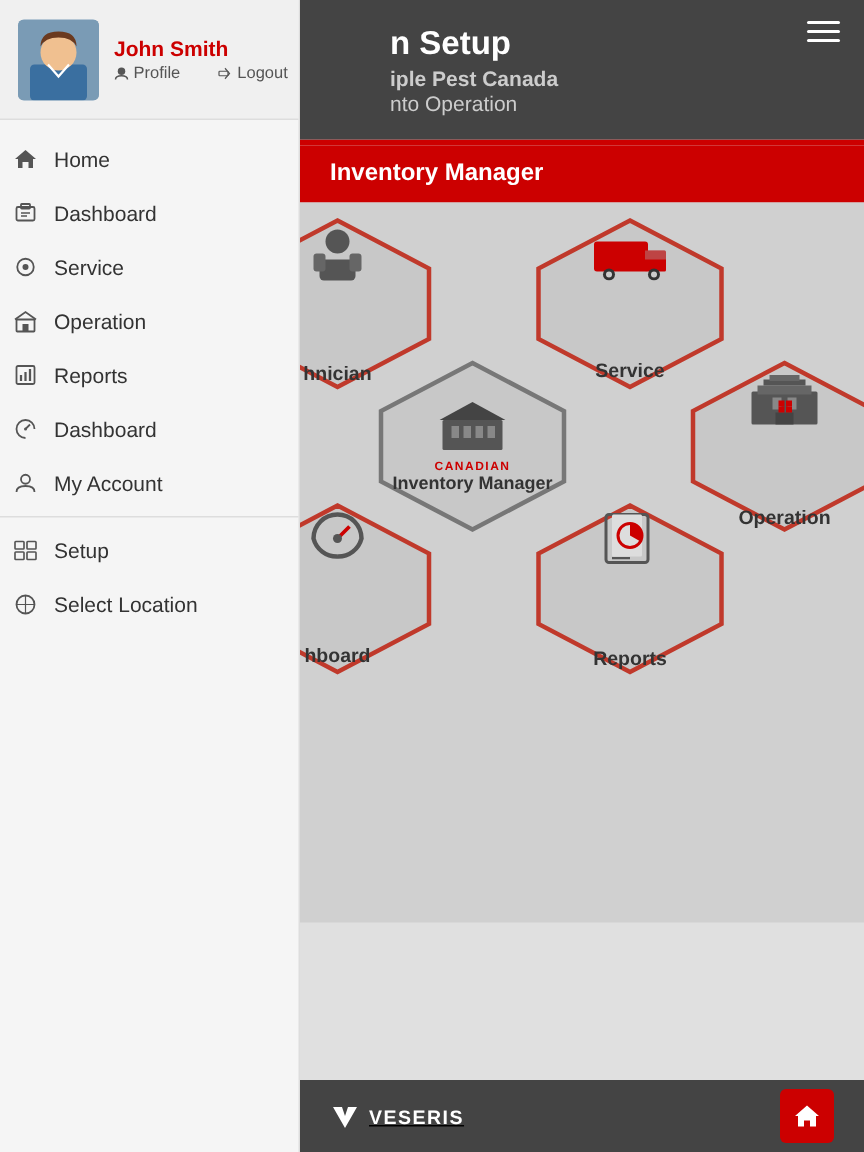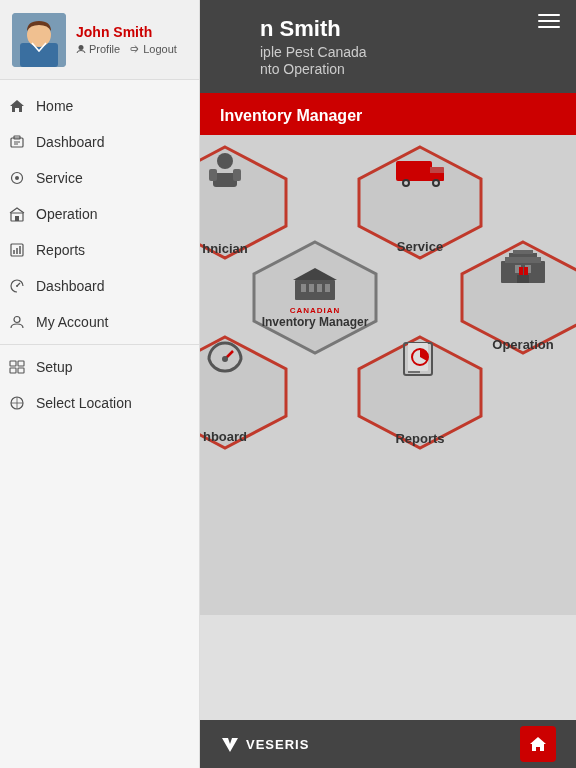--- a/index.html
+++ b/index.html
@@ -431,7 +431,7 @@
       <span></span>
       <span></span>
     </div>
-    <div class="header-user-name">n Smith</div>
+    <div class="header-user-name">n Setup</div>
     <div class="header-company">iple Pest Canada</div>
     <div class="header-location">nto Operation</div>
   </div>

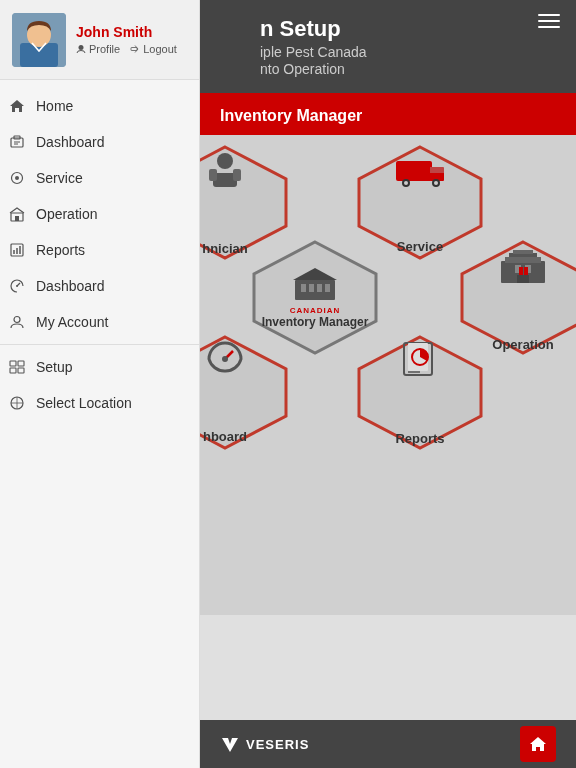--- a/index.html
+++ b/index.html
@@ -60,7 +60,7 @@
 
     .sidebar-user-links {
       display: flex;
-      gap: 10px;
+      gap: 25px;
       margin-top: 3px;
     }
 

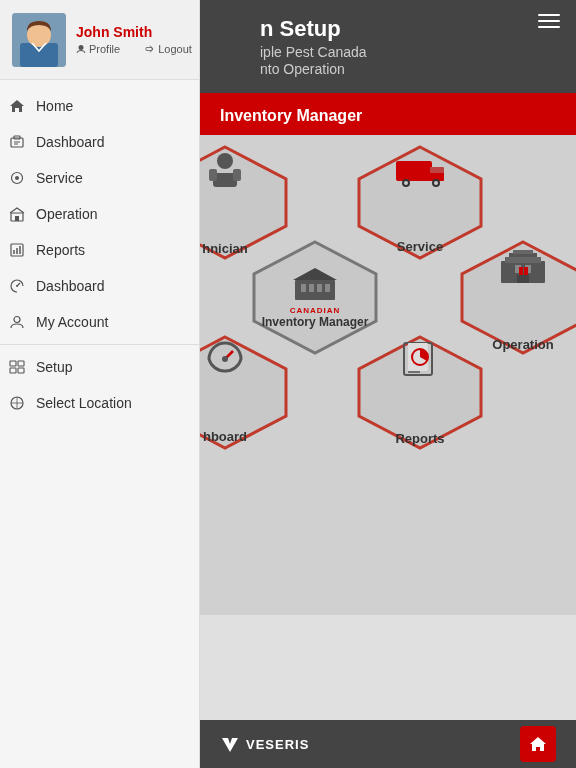--- a/index.html
+++ b/index.html
@@ -150,6 +150,7 @@
       font-size: 14px;
       color: #ccc;
       margin-bottom: 1px;
+      font-weight: bold;
     }
 
     .header-location {

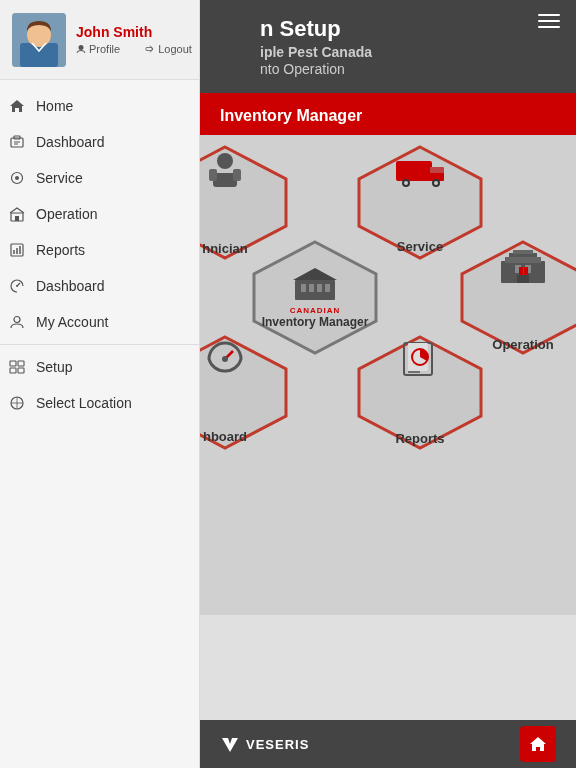--- a/index.html
+++ b/index.html
@@ -259,6 +259,7 @@
     .footer-veseris {
       display: flex;
       gap: 6px;
+      text-decoration: underline;
     }
 
     .veseris-logo {

